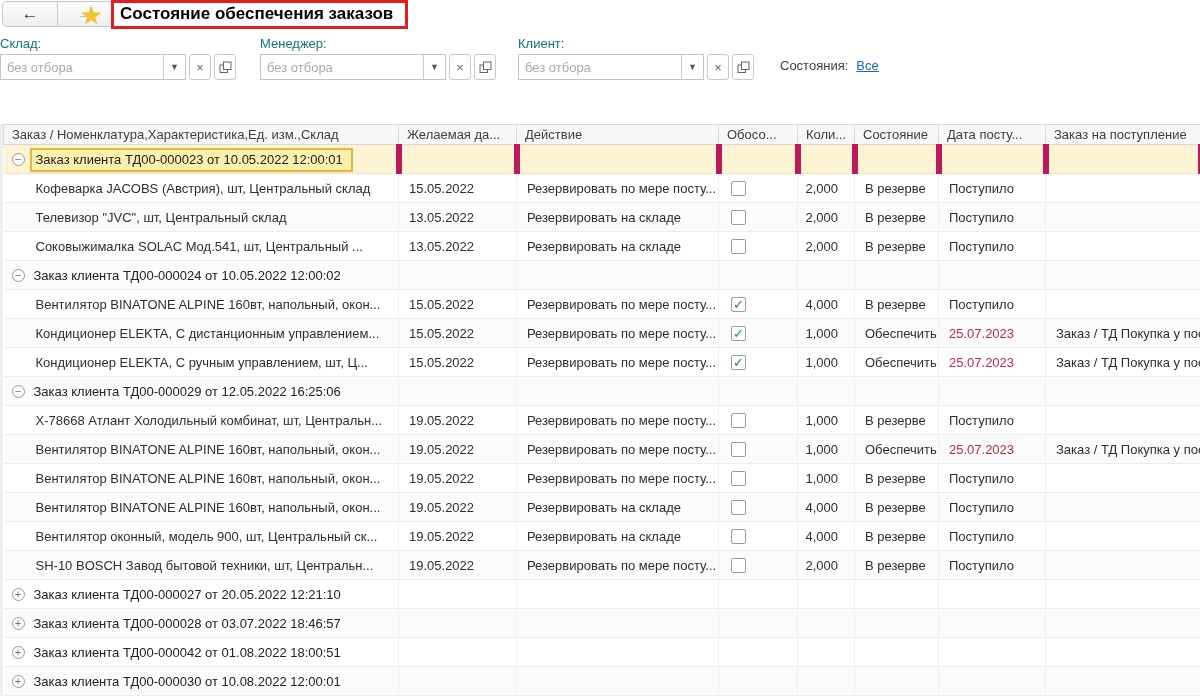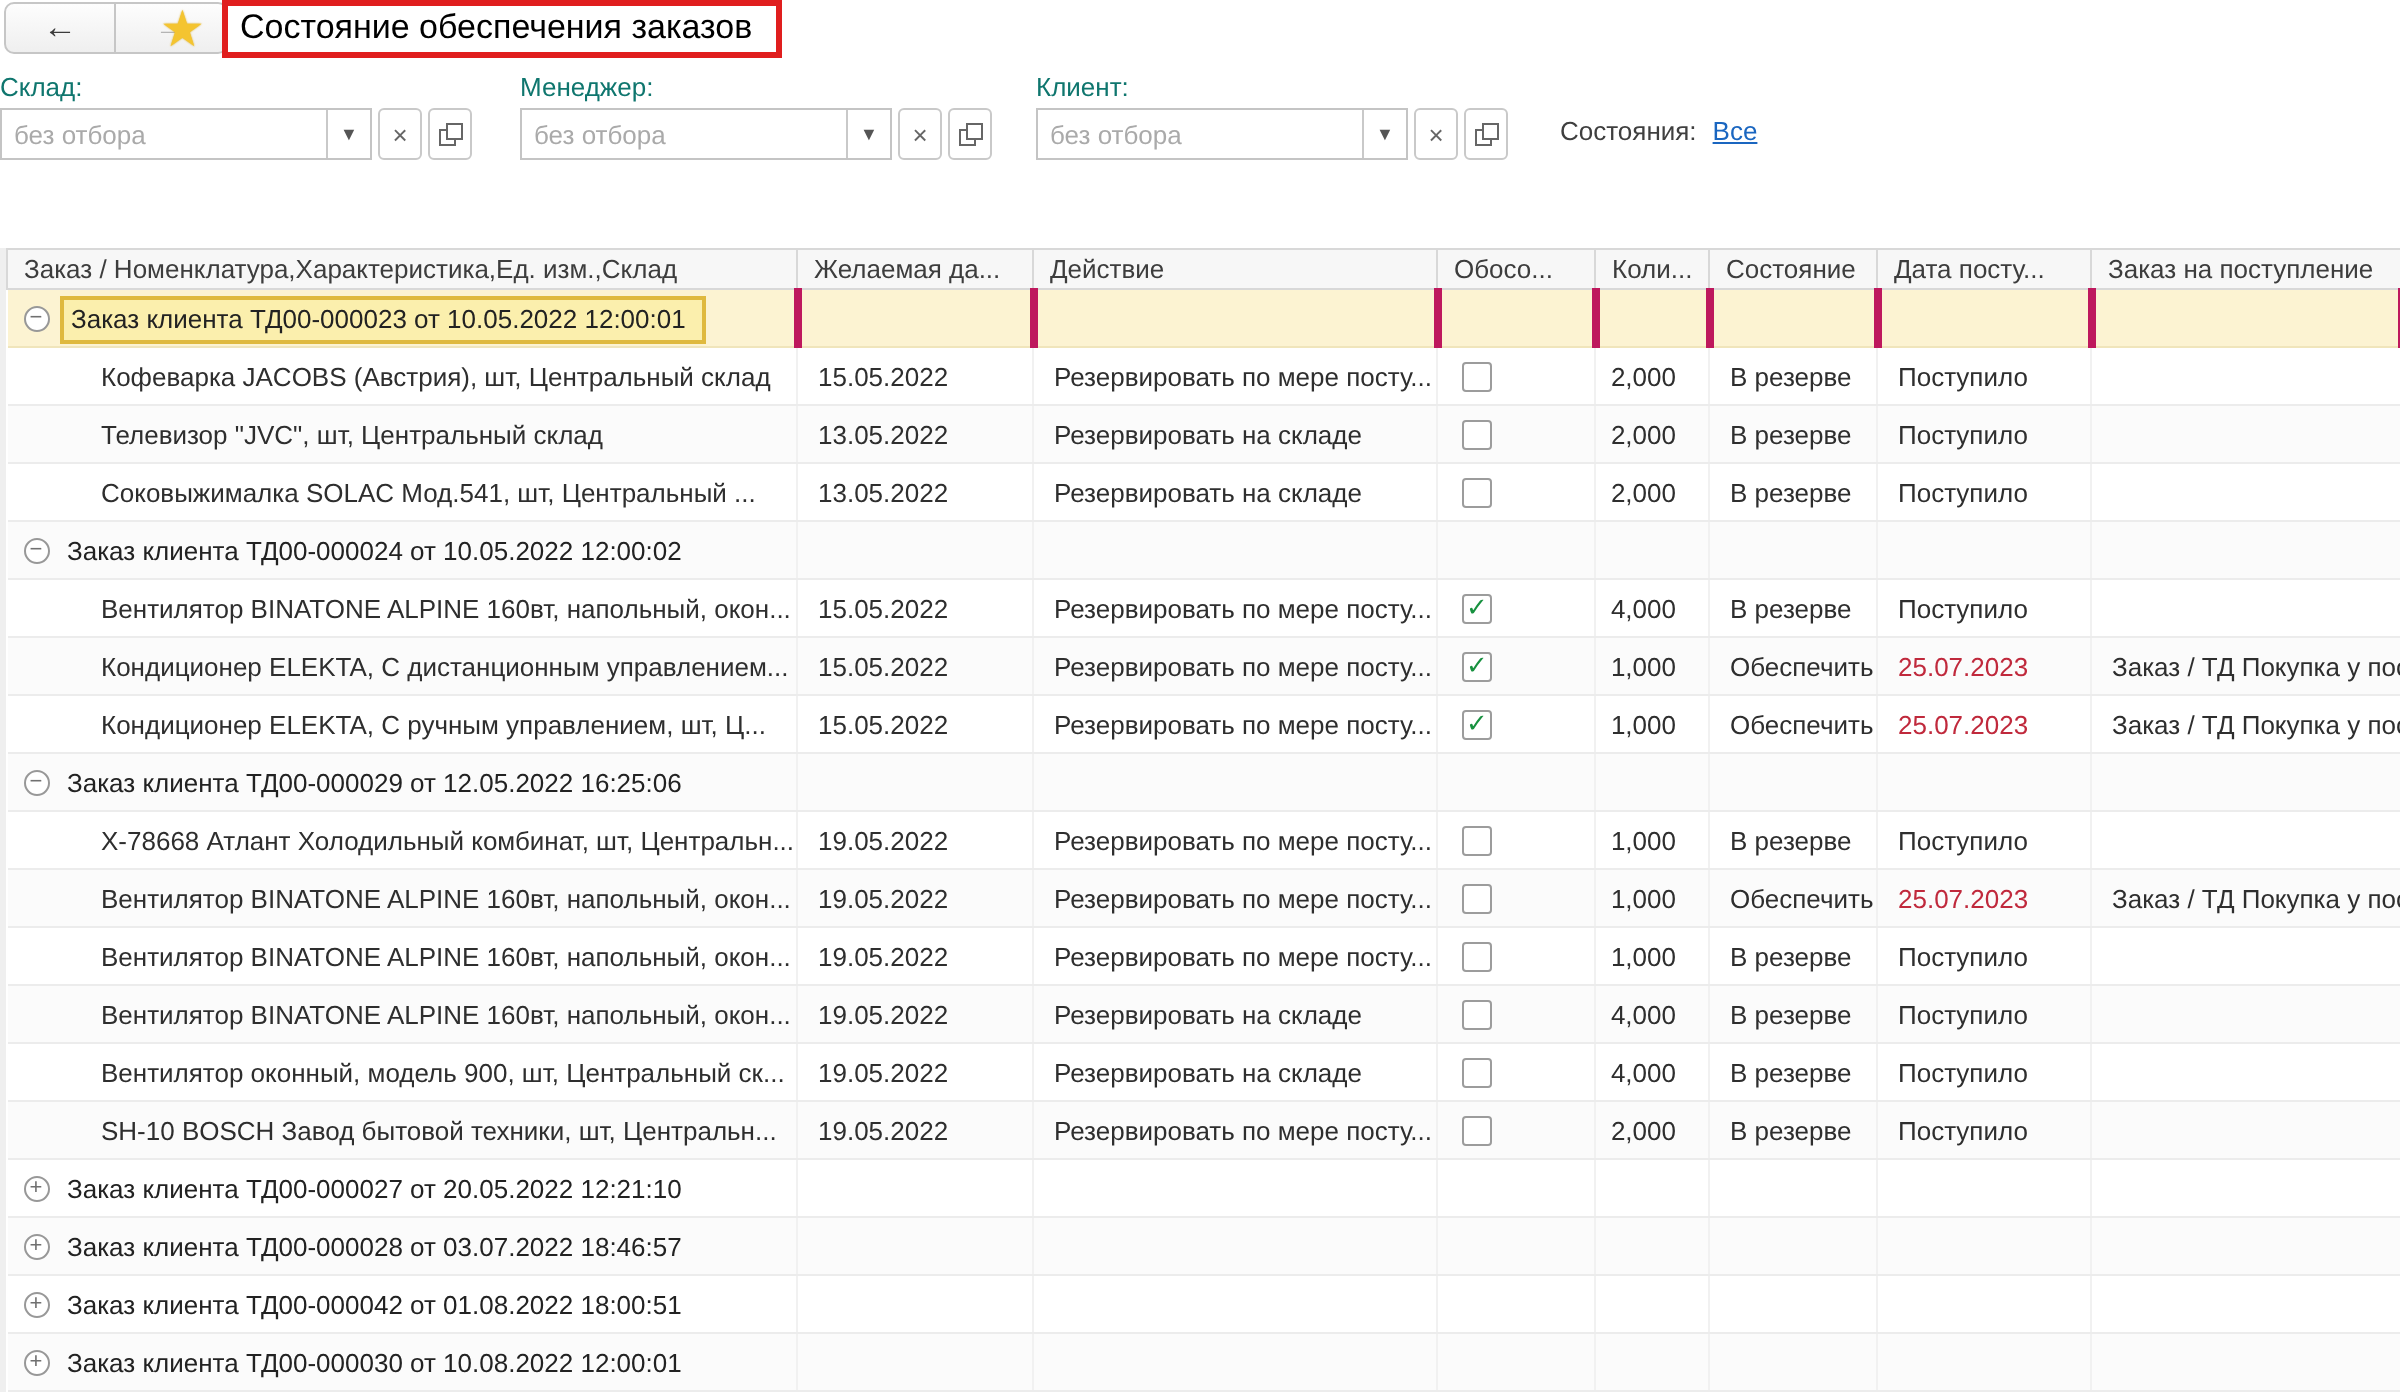--- a/index.html
+++ b/index.html
@@ -14,7 +14,7 @@
   .navbtn.fwd{border-radius:0 5px 5px 0;border-left:none;color:#b4b4b4;}
   .star{left:80px;top:0px;font-size:25px;color:#f4c430;line-height:30px;cursor:pointer;text-shadow:0 0 1px #d9a916;}
   .title-box{left:111px;top:0;border:3px solid #e01e1e;padding:1px 12px 2px 6px;background:#fff;}
-  .title-text{font-size:17px;color:#000;white-space:nowrap;}
+  .title-text{font-size:17px;color:#000;white-space:nowrap;font-weight:bold;}
 
   
   .filter{top:36px;width:250px;}

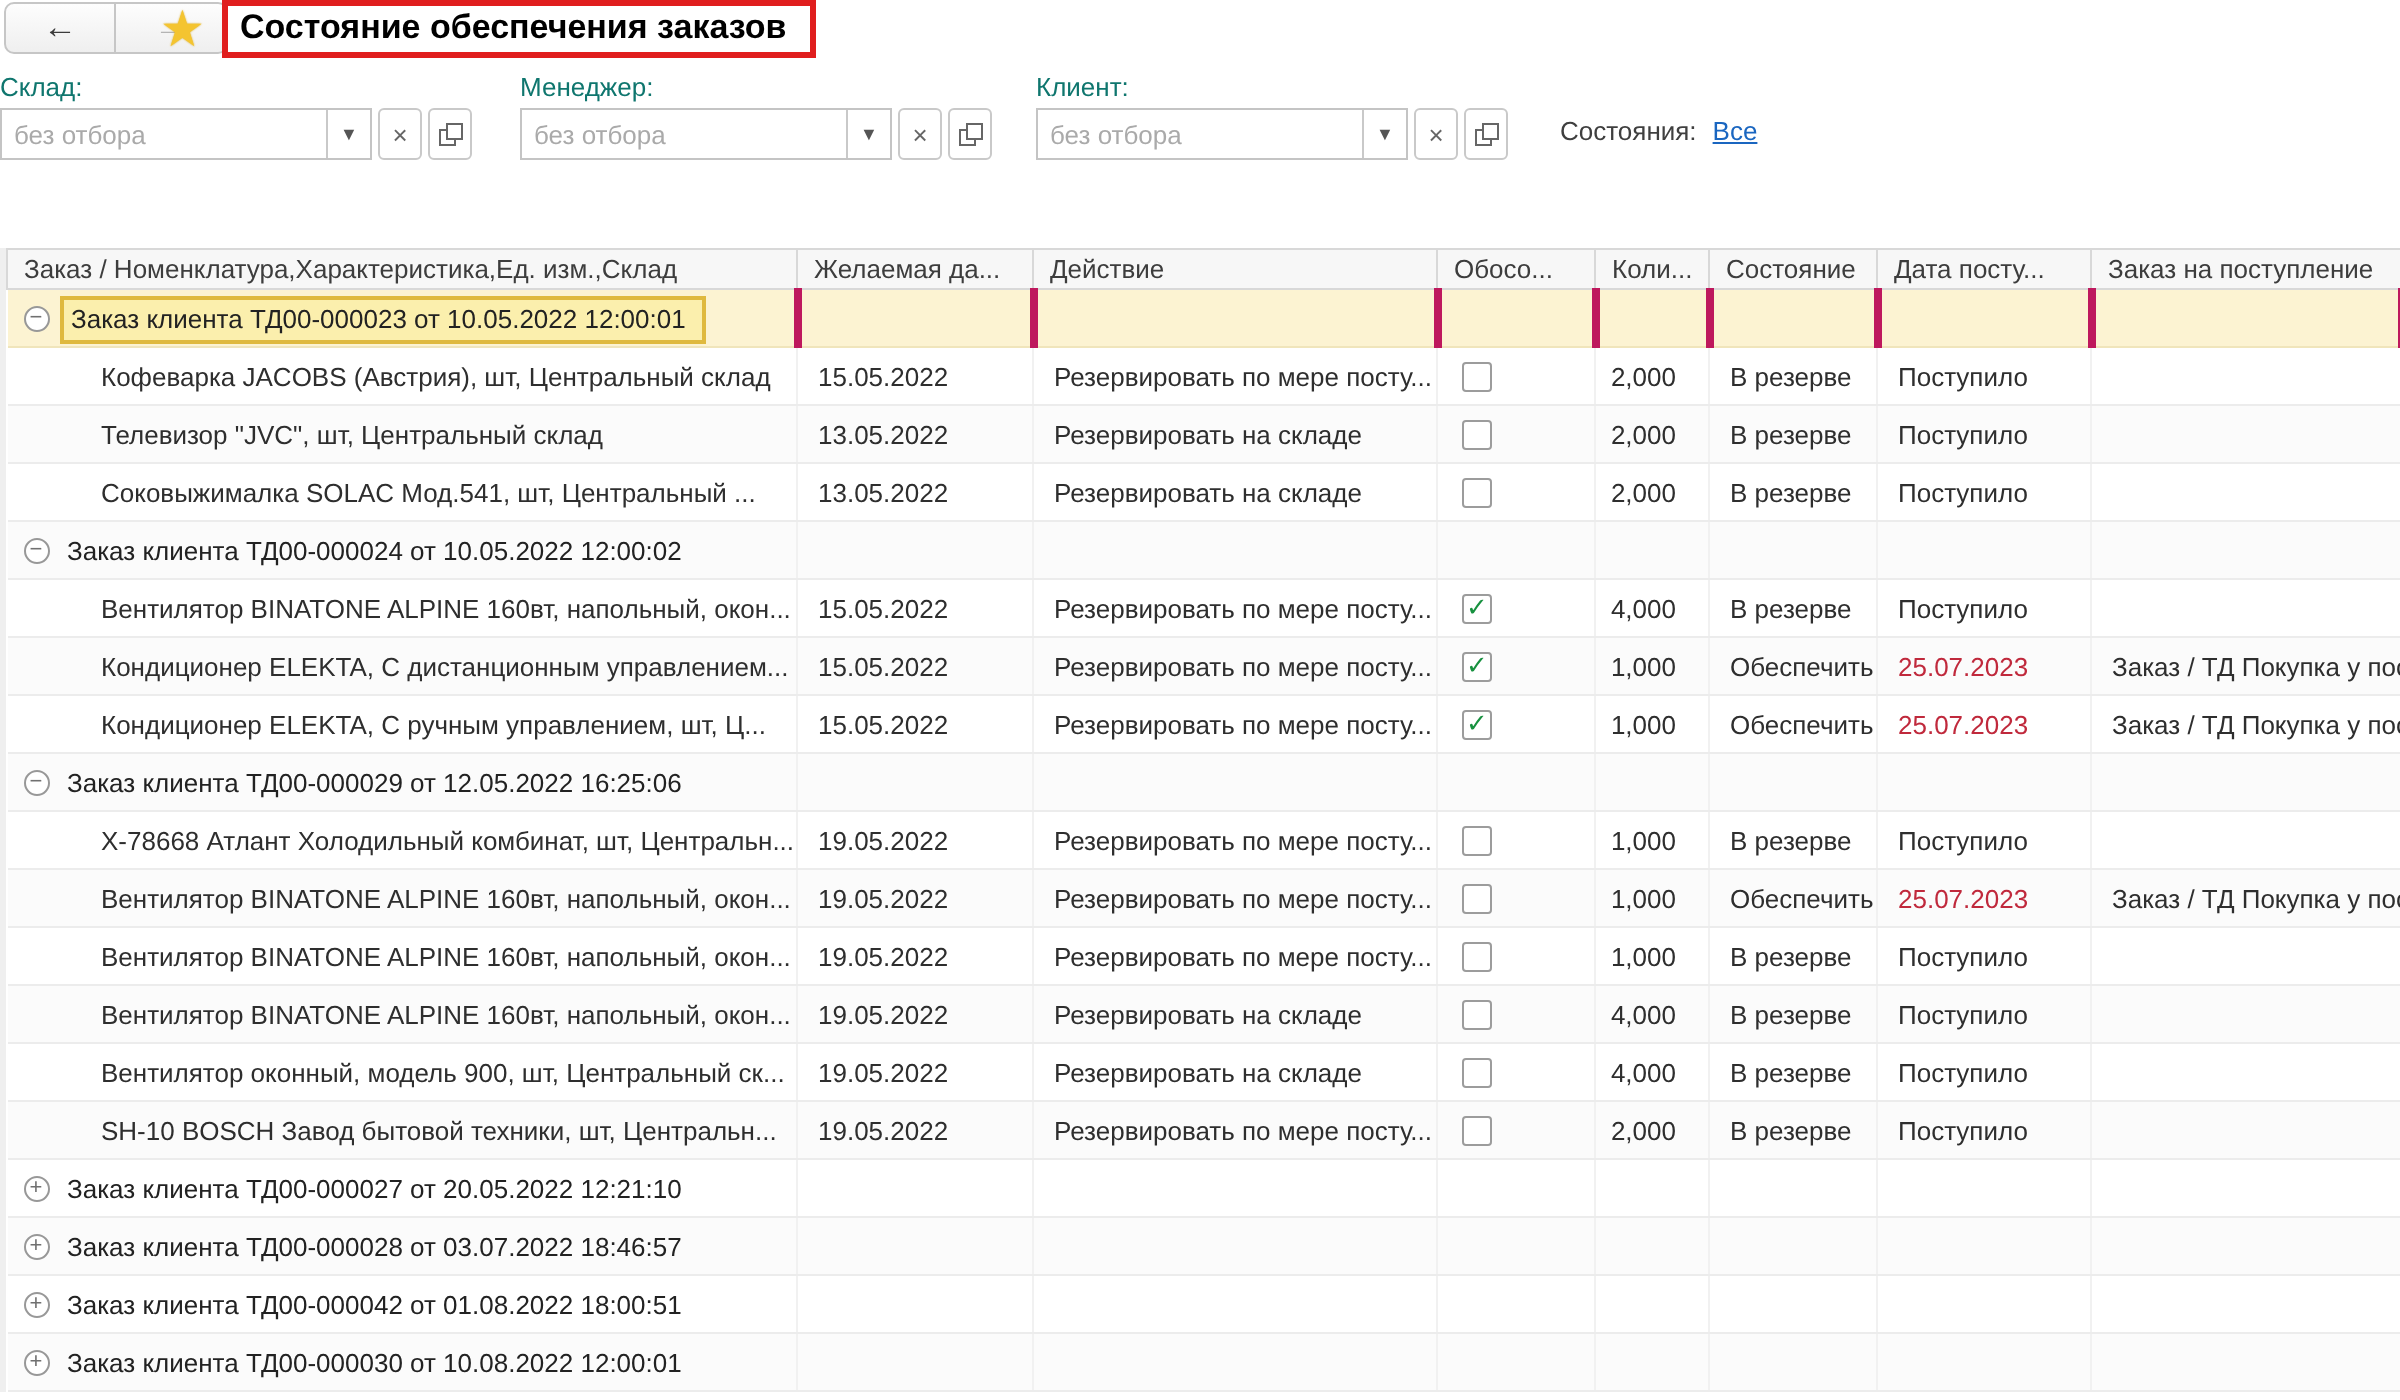--- a/index.html
+++ b/index.html
@@ -41,7 +41,7 @@
     white-space:nowrap;overflow:hidden;box-sizing:border-box;vertical-align:middle;}
   tbody tr:nth-child(odd):not(.selected){background:#fbfbfb;}
   tr.selected{background:#fcf3d2;}
-  tr.selected td{border-right:4px solid #be185d;border-bottom:1px solid #f0e5bb;}
+  tr.selected td{border-right:6px solid #be185d;border-bottom:1px solid #f0e5bb;}
   .tree-cell{padding-left:8px;}
   .item-cell{padding-left:47px;margin-left:39px;}
   .pad{padding-left:10px;}

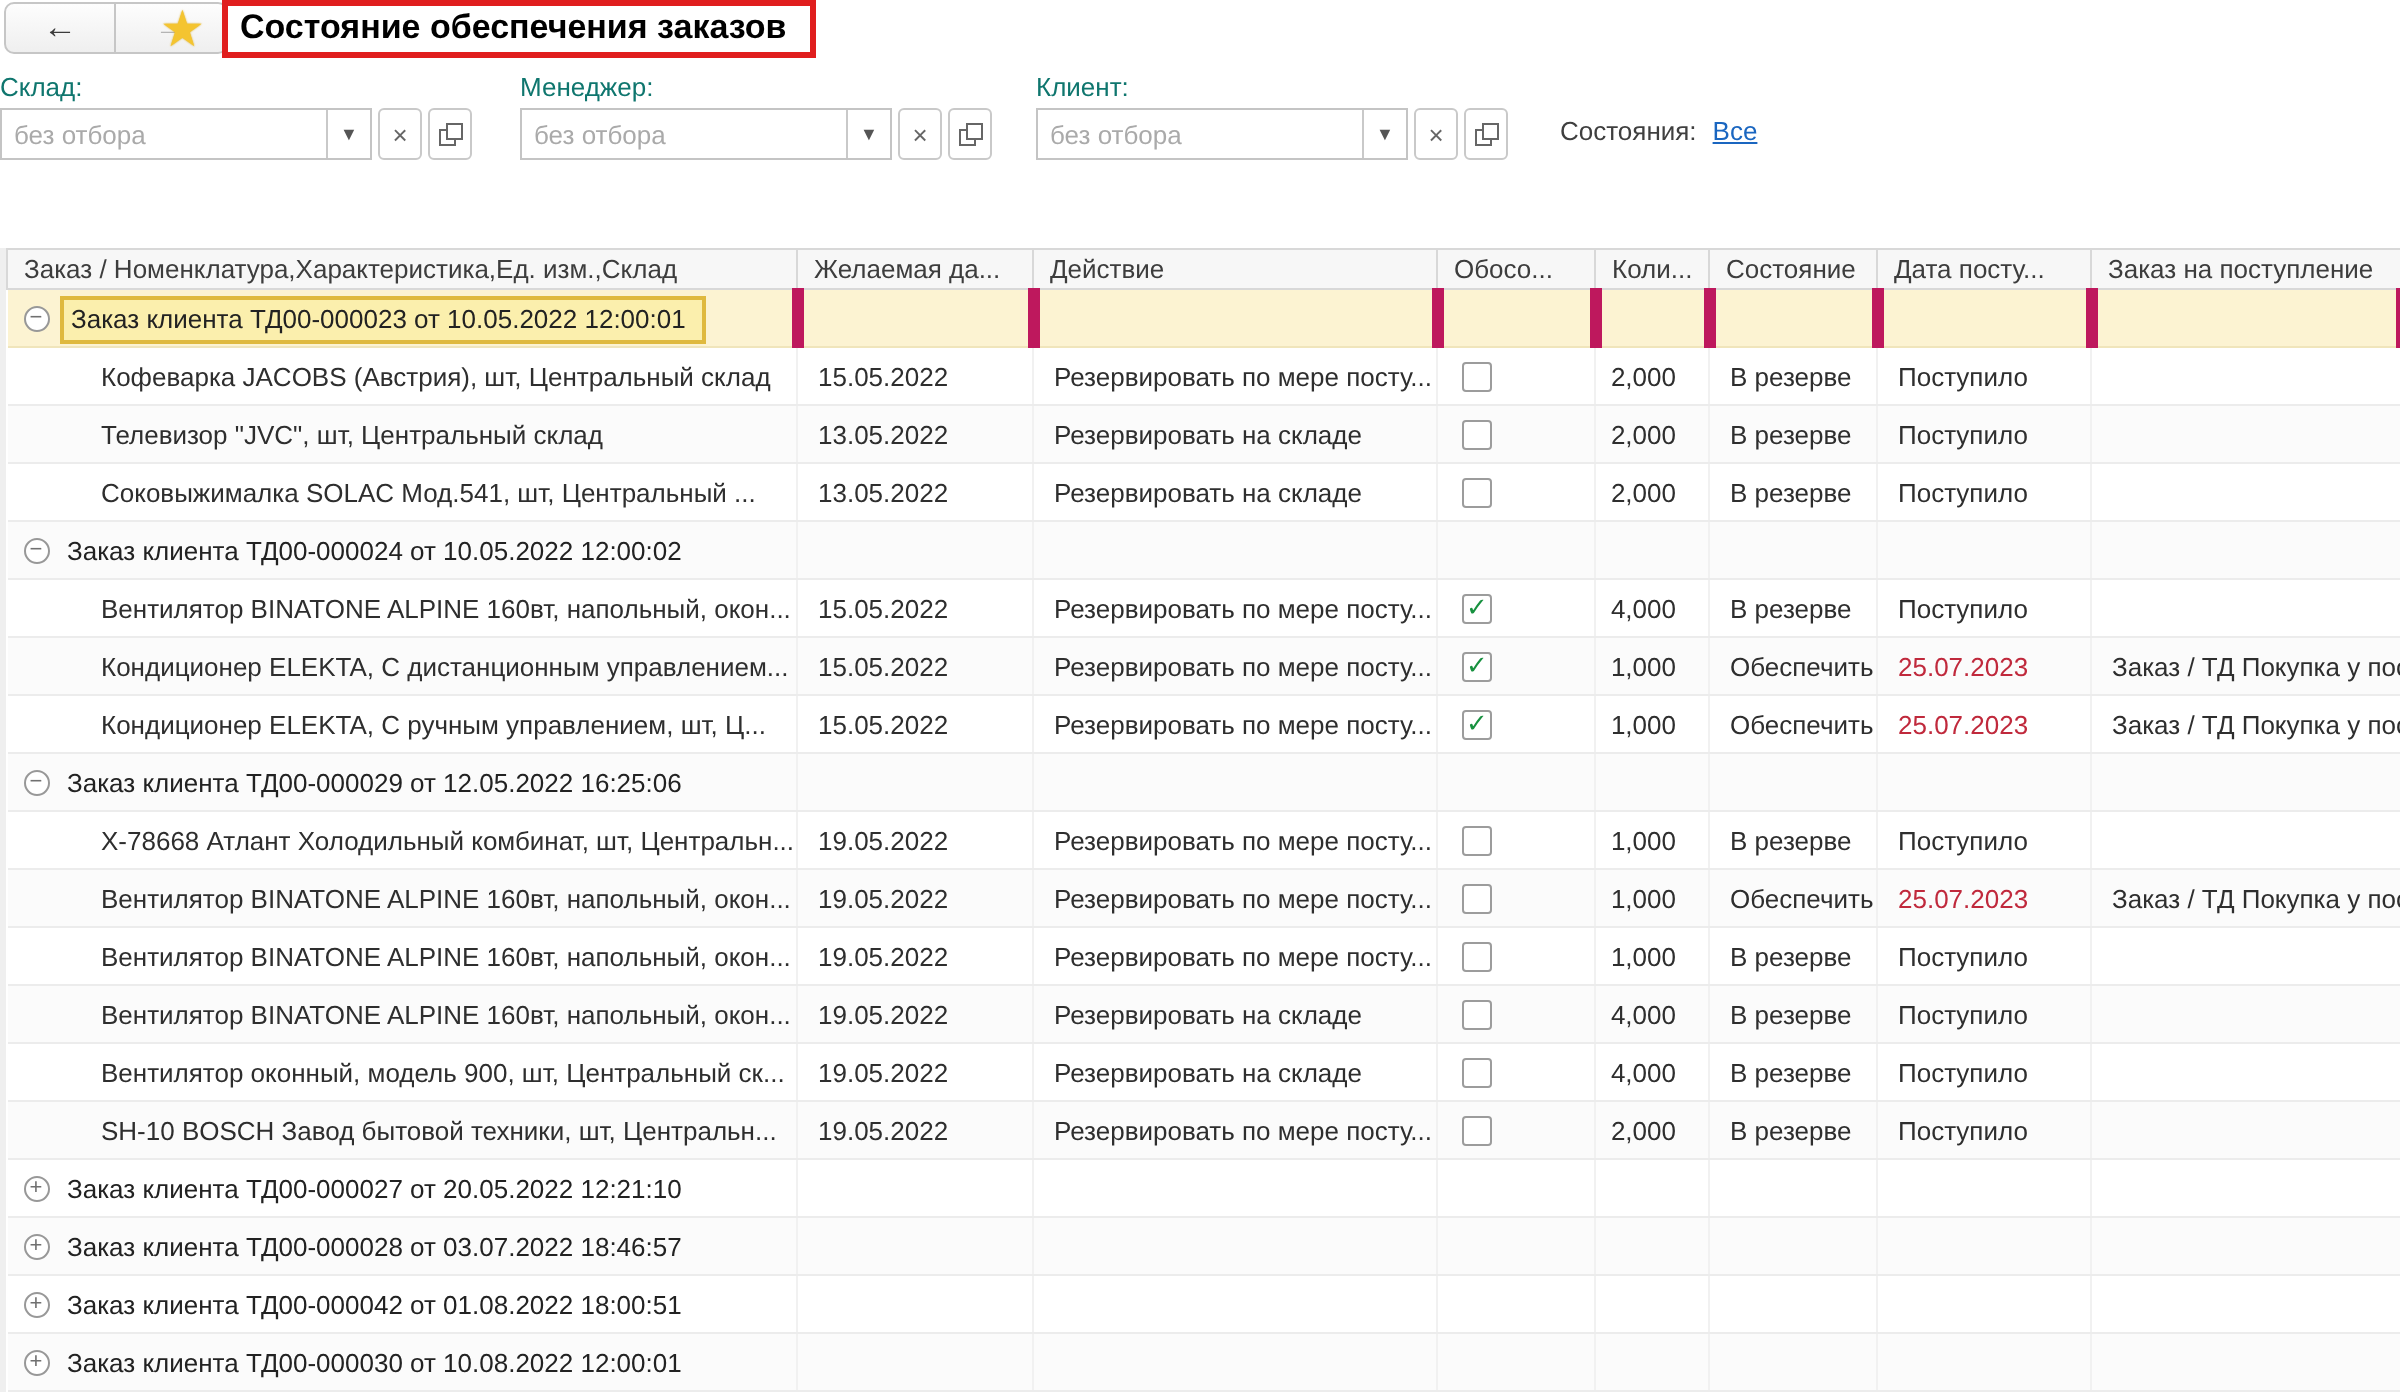--- a/index.html
+++ b/index.html
@@ -43,7 +43,7 @@
   tr.selected{background:#fcf3d2;}
   tr.selected td{border-right:6px solid #be185d;border-bottom:1px solid #f0e5bb;}
   .tree-cell{padding-left:8px;}
-  .item-cell{padding-left:47px;margin-left:39px;}
+  .item-cell{padding-left:32px;margin-left:39px;}
   .pad{padding-left:10px;}
   .num{text-align:right;padding-right:16px;}
   .expander{display:inline-flex;width:13px;height:13px;border:1px solid #989898;border-radius:50%;

